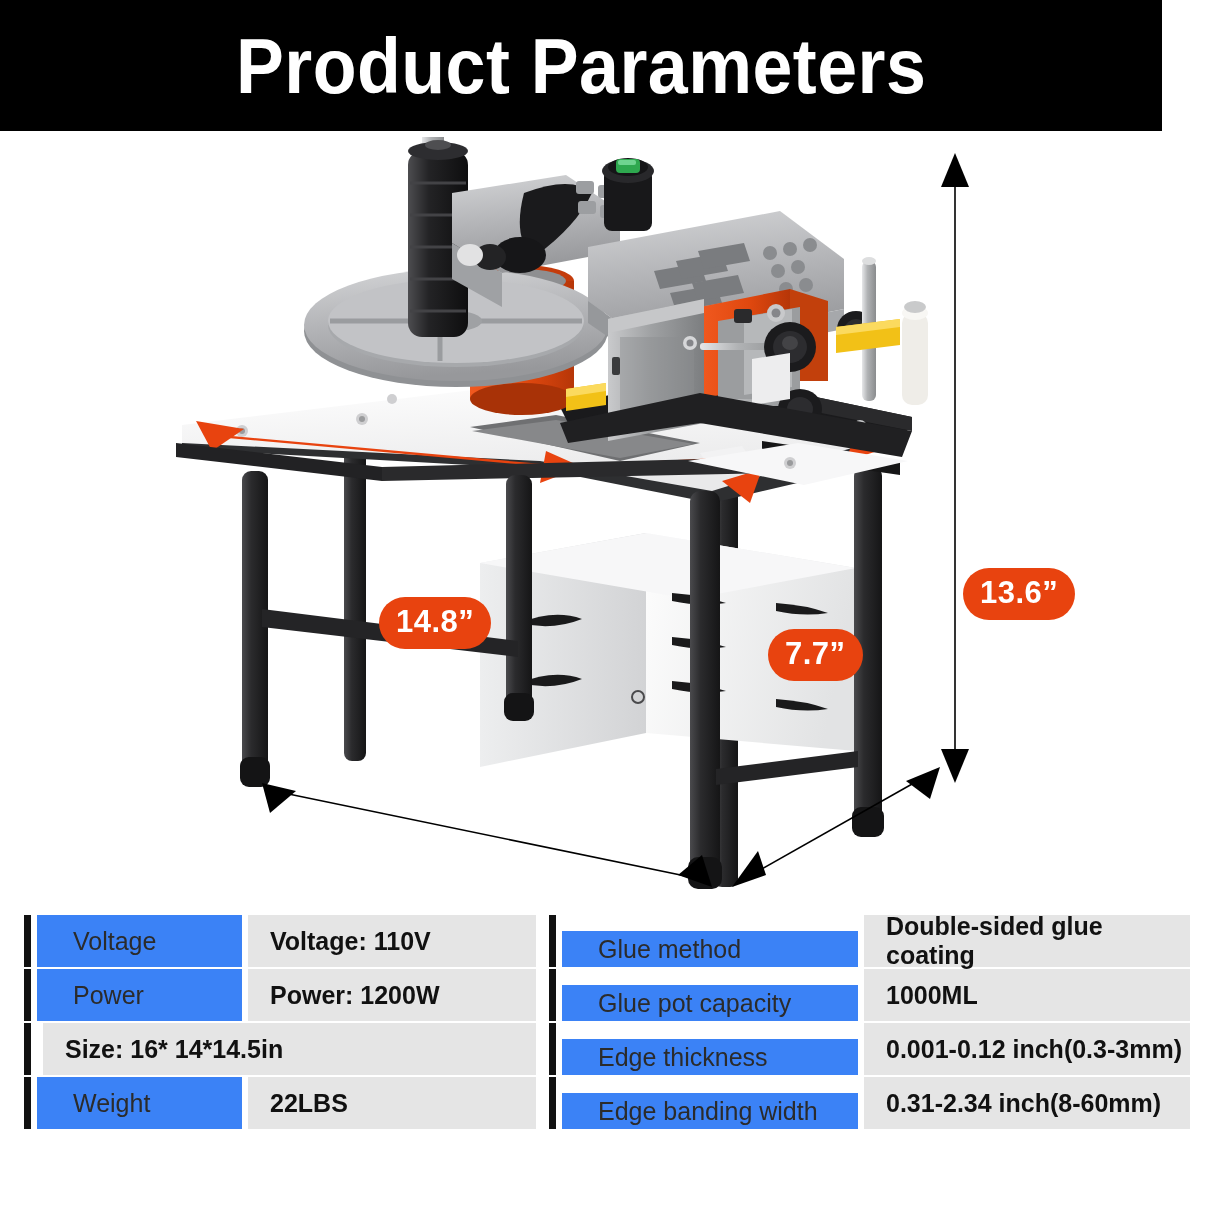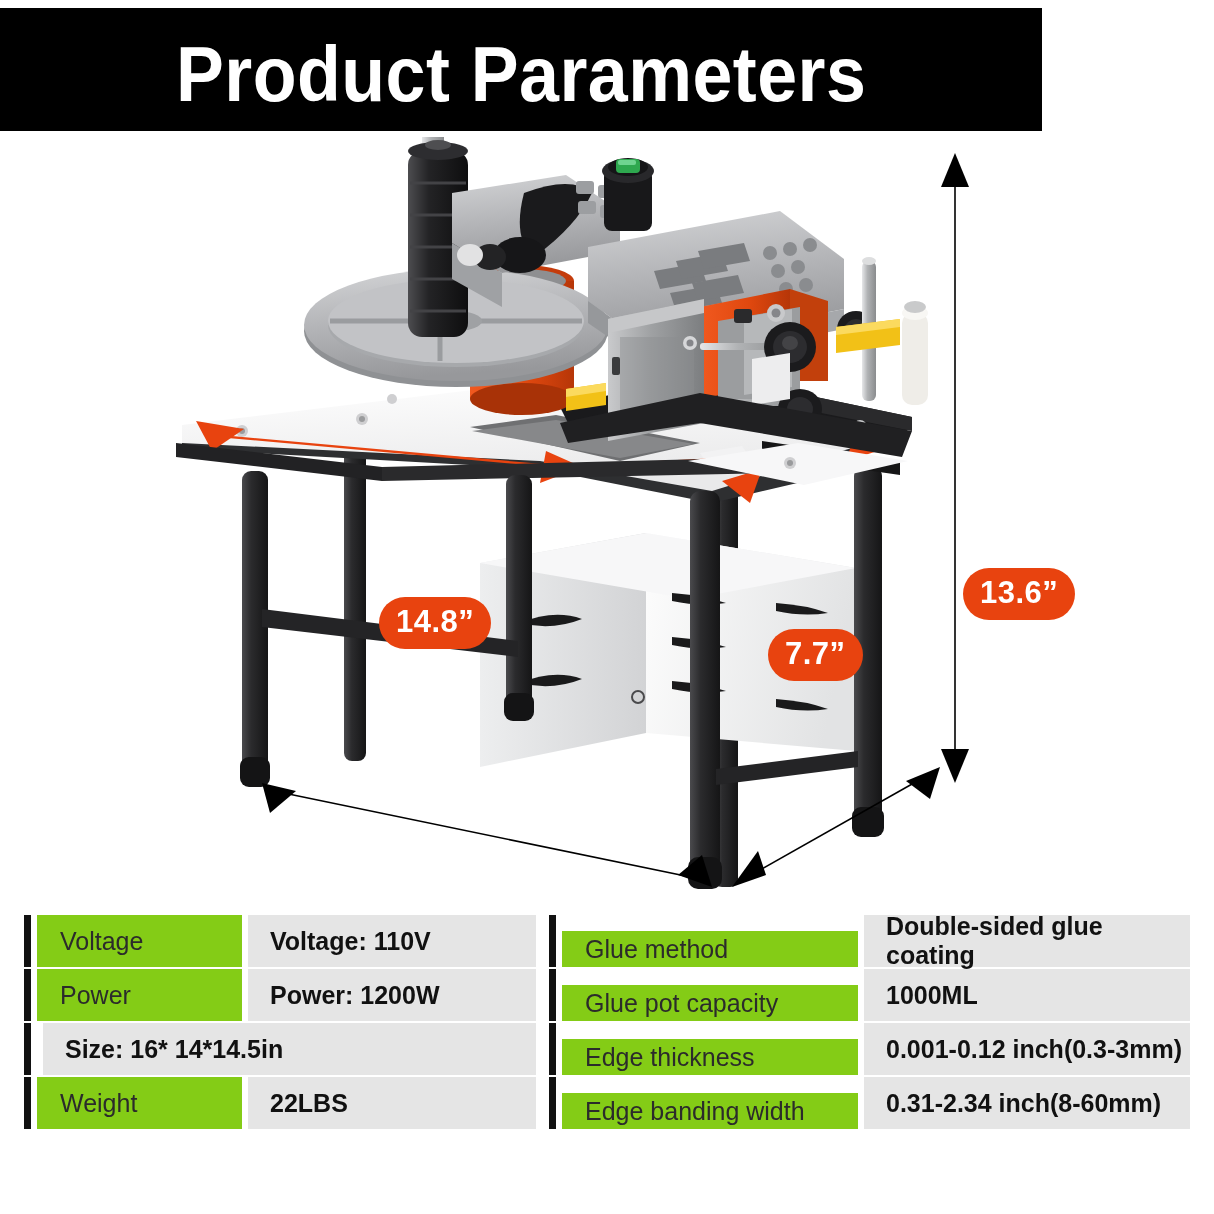--- a/index.html
+++ b/index.html
@@ -13,9 +13,9 @@
 
   
   #header-band{
-    position:absolute;left:0;top:0;width:1042px;height:131px;
+    position:absolute;left:0;top:0;width:1162px;height:131px;
     background:#000000;
-    display:flex;align-items:center;justify-content:center;margin-top:8px;
+    display:flex;align-items:center;justify-content:center;
   }
   #header-title{
     color:#ffffff;

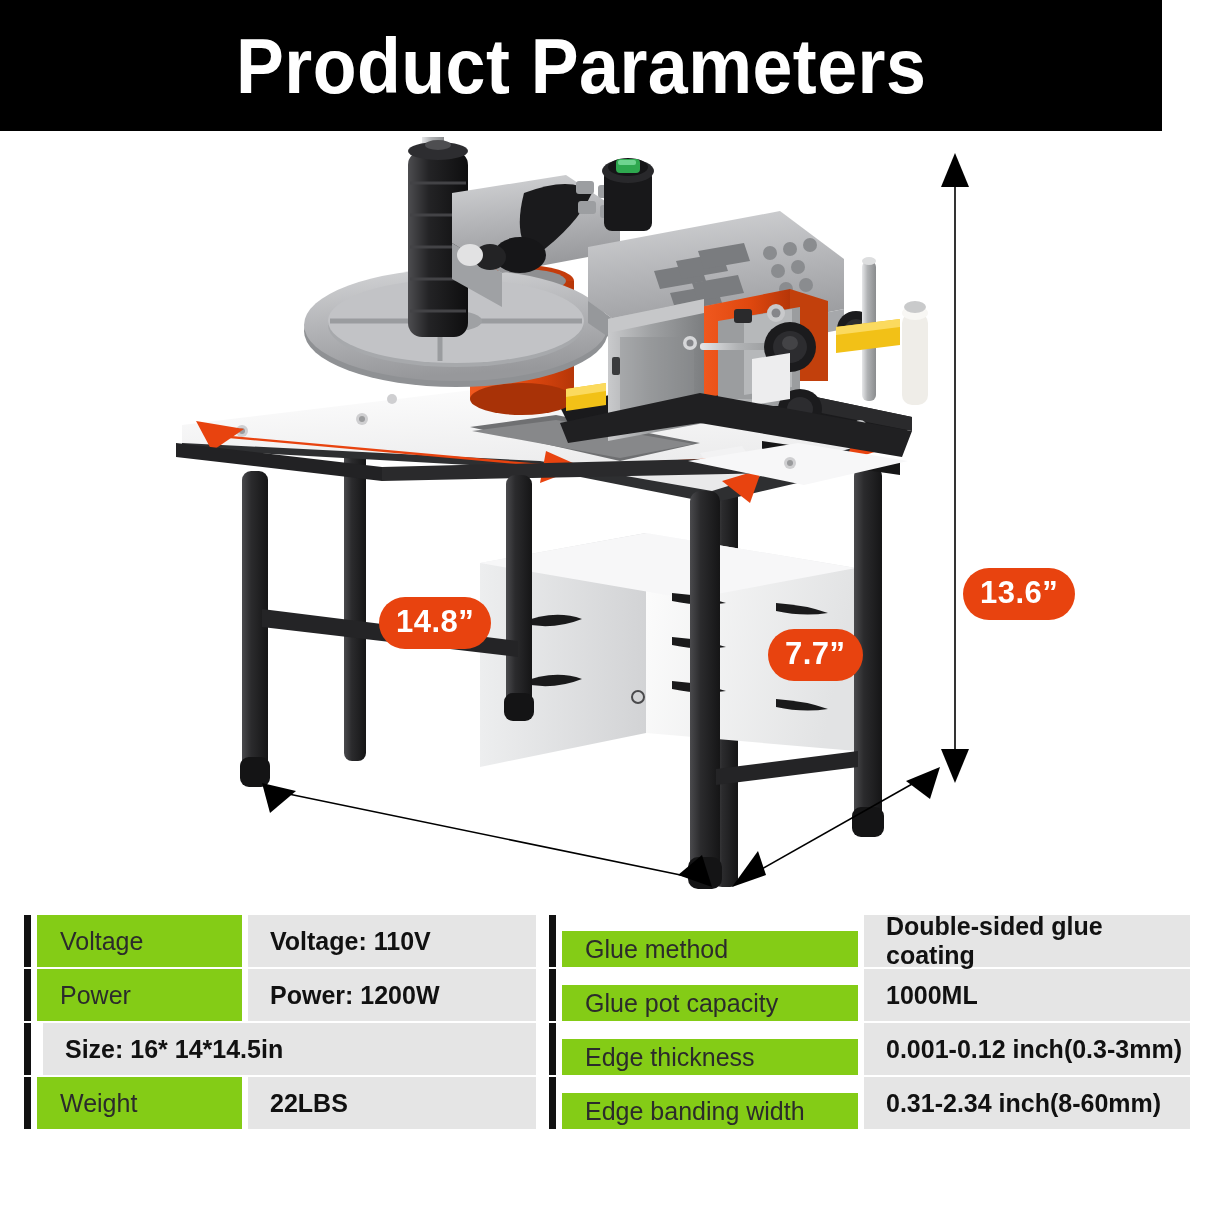--- a/index.html
+++ b/index.html
@@ -79,11 +79,11 @@
     margin-right:6px;
   }
   .spec-label{
-    background:#84cc16;
+    background:#3b82f6;
     display:flex;align-items:center;
     font-size:25px;
     color:#2b2b2b;
-    padding-left:23px;
+    padding-left:36px;
     box-sizing:border-box;
   }
   .spec-value{

